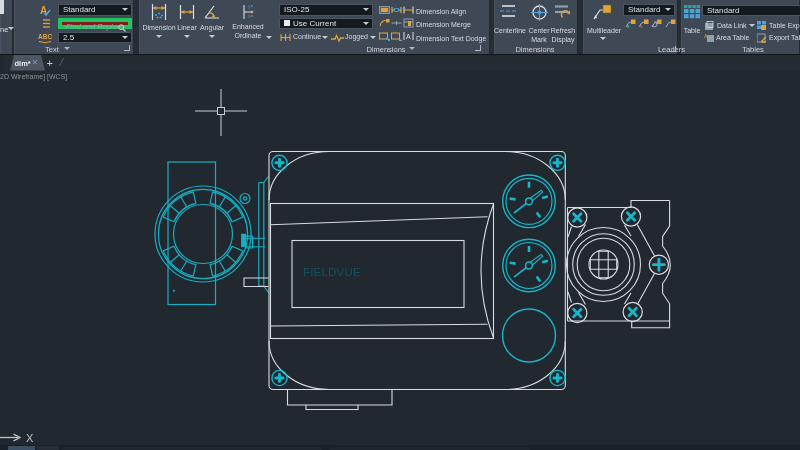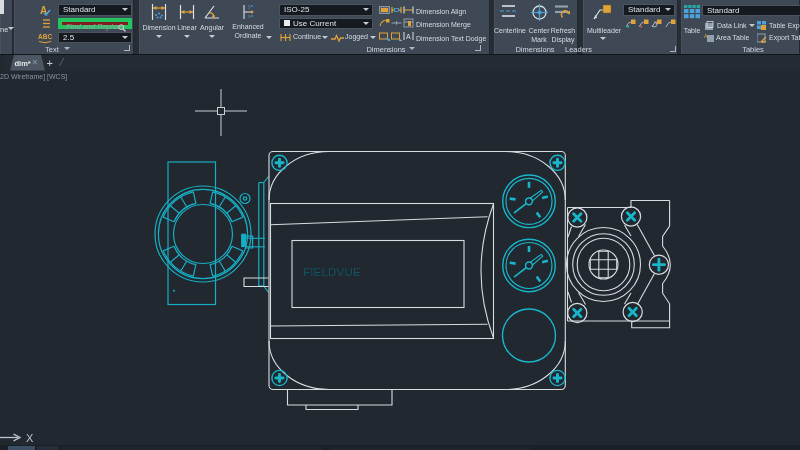--- a/index.html
+++ b/index.html
@@ -372,7 +372,7 @@
       <path d="M1,8 Q3,3 6,3 L8,3" stroke="#aab3bc" stroke-width="1" fill="none"></path>
       <rect x="6" y="0.5" width="4.5" height="4.5" fill="#e0a33a"></rect>
     </svg>
-    <div style="position:absolute;left:565px;top:45px;width:120px;text-align:left;font-size:7.5px;color:#ccd3db;font-weight:normal;white-space:nowrap">Leaders</div>
+    <div style="position:absolute;left:565px;top:45px;width:120px;text-align:right;font-size:7.5px;color:#ccd3db;font-weight:normal;white-space:nowrap">Leaders</div>
     <div style="position:absolute;left:670px;top:46px;width:5px;height:5px;border-right:1.5px solid #aeb6bf;border-bottom:1.5px solid #aeb6bf"></div>
     <svg style="position:absolute;left:684px;top:5px" width="16" height="14" viewBox="0 0 16 14">
       <g fill="#2aa6a0">

